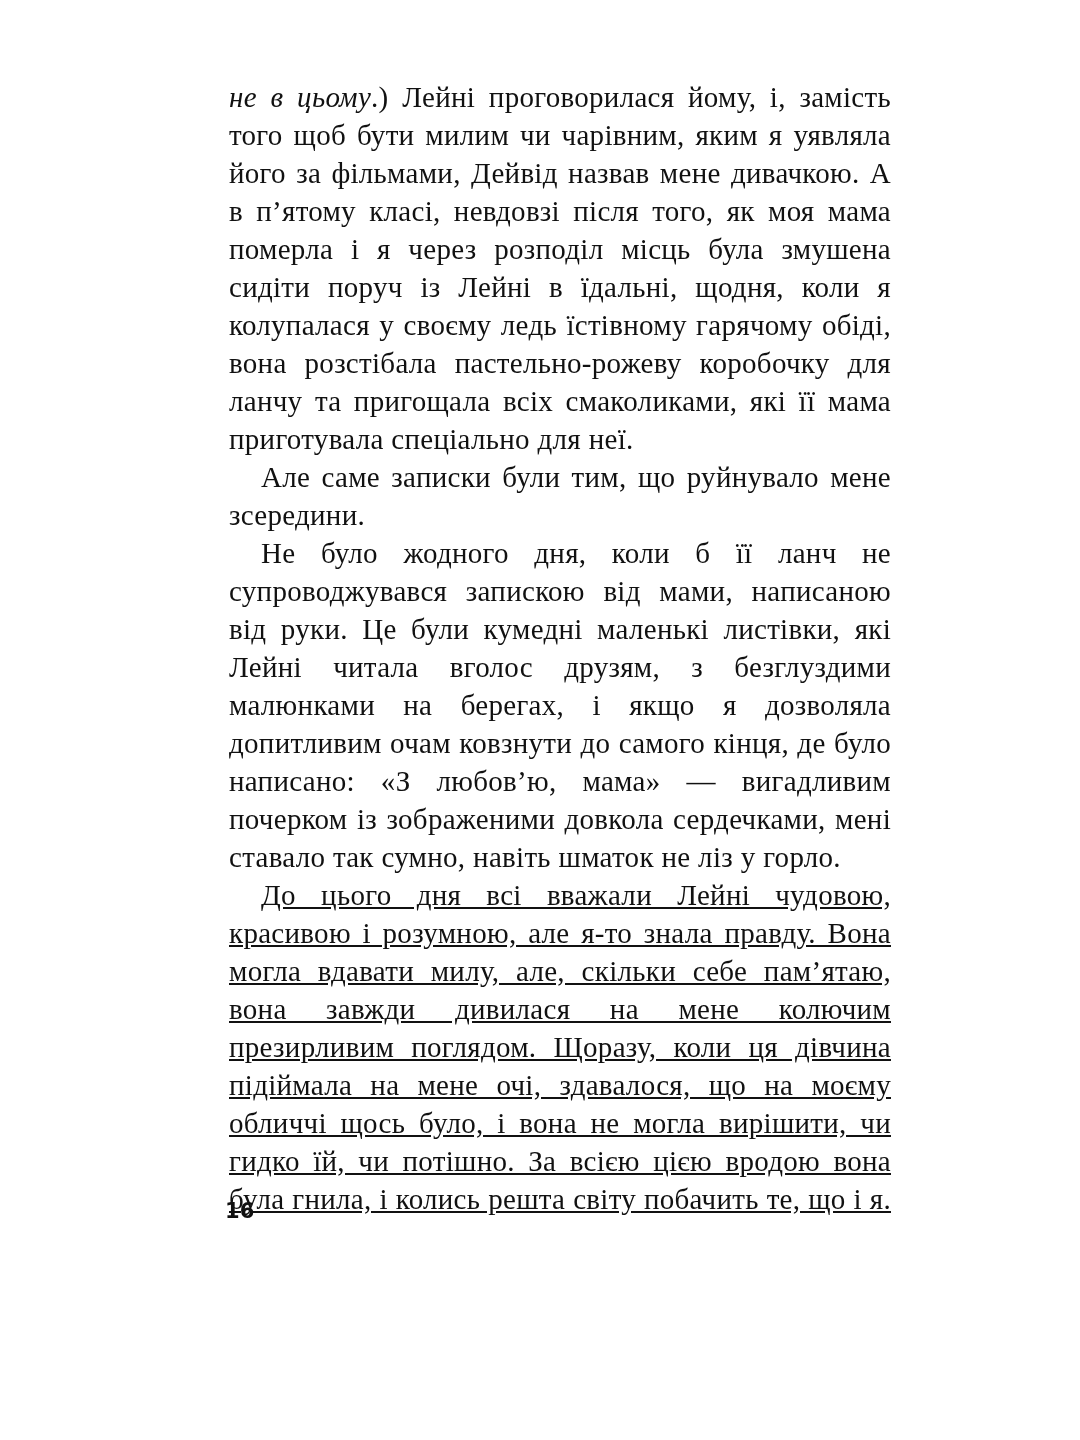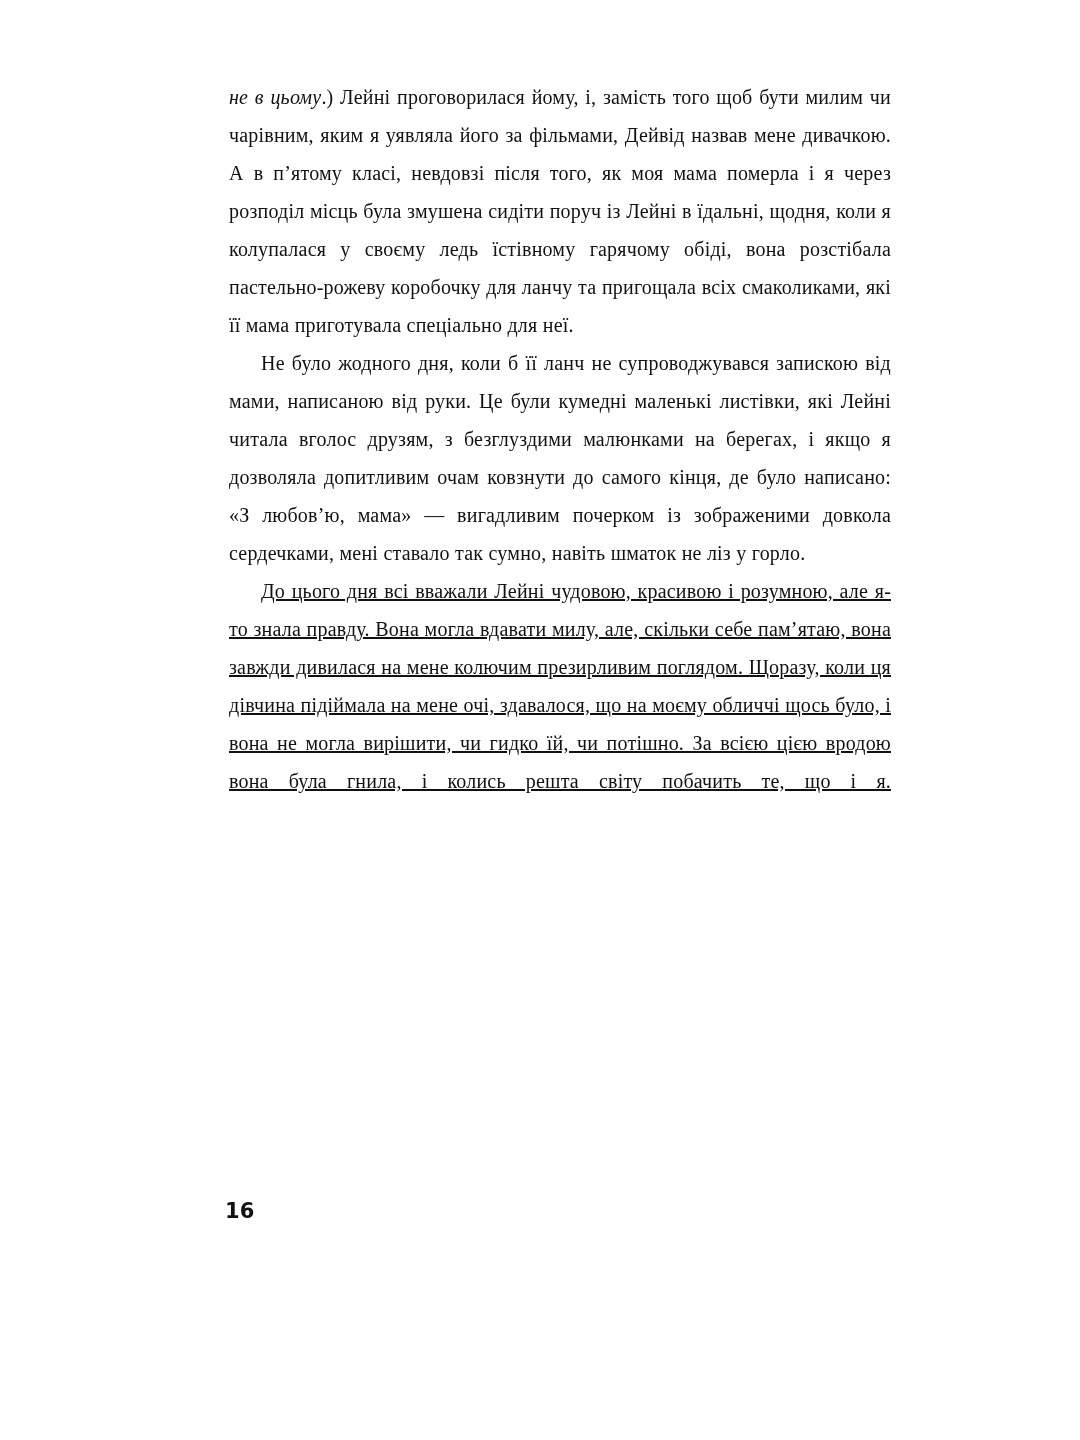--- a/index.html
+++ b/index.html
@@ -31,7 +31,7 @@
 
   .para {
     margin: 0;
-    font-size: 20px;
+    font-size: 29px;
     line-height: 38px;
     text-align: justify;
     text-justify: inter-word;

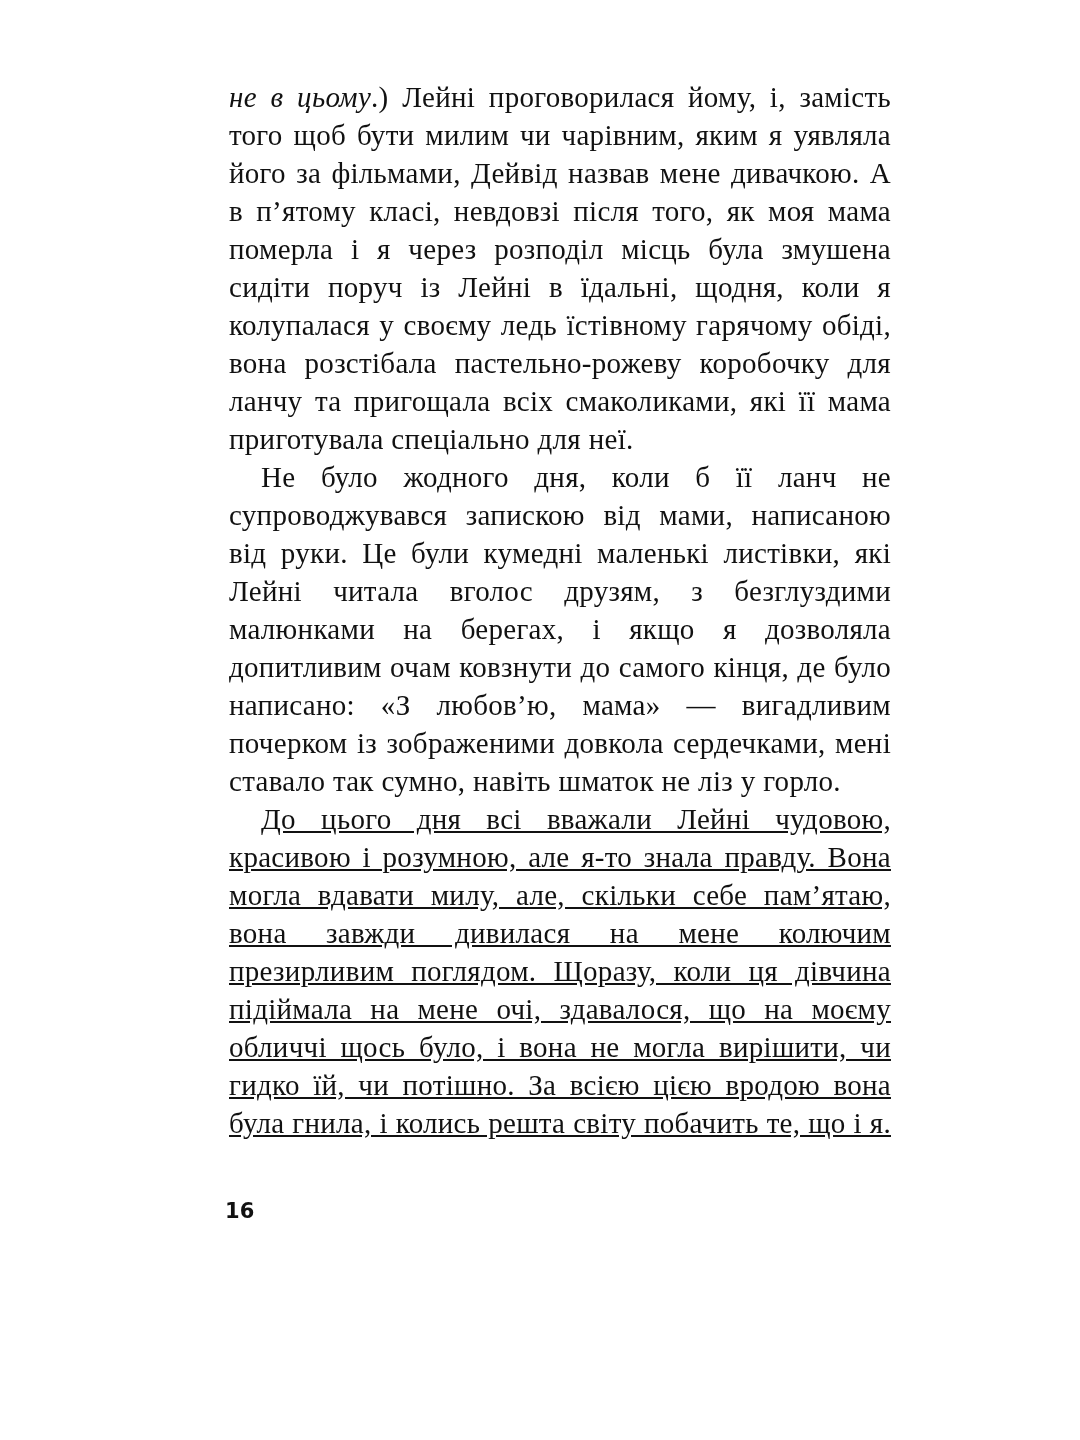--- a/index.html
+++ b/index.html
@@ -83,6 +83,7 @@
     <p class="para cont"><span class="ital">не в цьому</span><span>.) Лейні проговорилася йому, і, замість того щоб бути милим чи чарівним, яким я уявляла його за фільмами, Дейвід назвав мене дивачкою. А в п’ятому класі, невдовзі після того, як моя мама померла і я через розподіл місць була змушена сидіти поруч із Лейні в їдальні, щодня, коли я колупалася у своєму ледь їстівному гарячому обіді, вона розстібала пастельно-рожеву коробочку для ланчу та пригощала всіх смаколиками, які її мама приготувала спеціально для неї.</span></p>
 
 
+    <p class="para indent">Але саме записки були тим, що руйнувало мене зсередини.</p>
 
     <p class="para indent">Не було жодного дня, коли б її ланч не супроводжувався запискою від мами, написаною від руки. Це були кумедні маленькі листівки, які Лейні читала вголос друзям, з безглуздими малюнками на берегах, і якщо я дозволяла допитливим очам ковзнути до самого кінця, де було написано: «З любов’ю, мама» — вигадливим почерком із зображеними довкола сердечками, мені ставало так сумно, навіть шматок не ліз у горло.</p>
 

